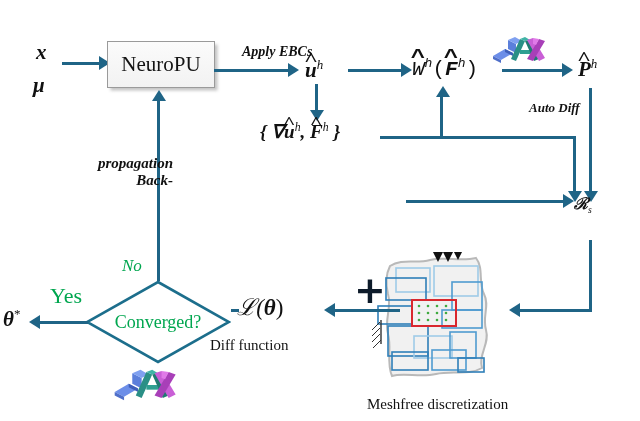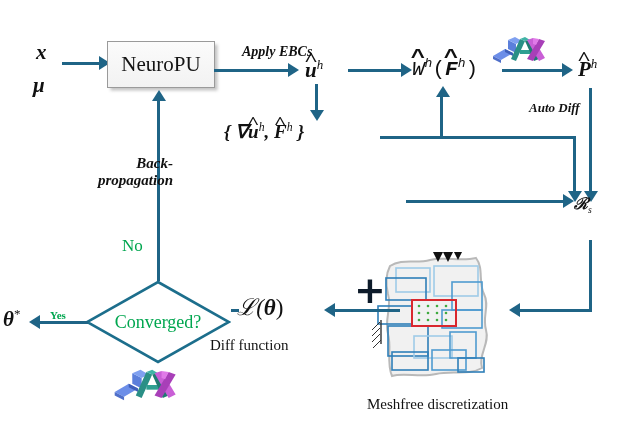--- a/index.html
+++ b/index.html
@@ -121,7 +121,7 @@
   <div class="ln vln" style="left:315px;top:84px;height:29px;"></div>
   <div class="ah ah-d" style="left:310px;top:110px;"></div>
 
-  <div class="node math mb" style="left:224px;top:122px;font-size:19px;">
+  <div class="node math mb" style="left:260px;top:122px;font-size:19px;">
     <span>{ ∇</span><span class="hat">u</span><span class="sup">h</span><span>, </span><span class="hat">F</span><span class="sup">h</span><span> }</span>
   </div>
 

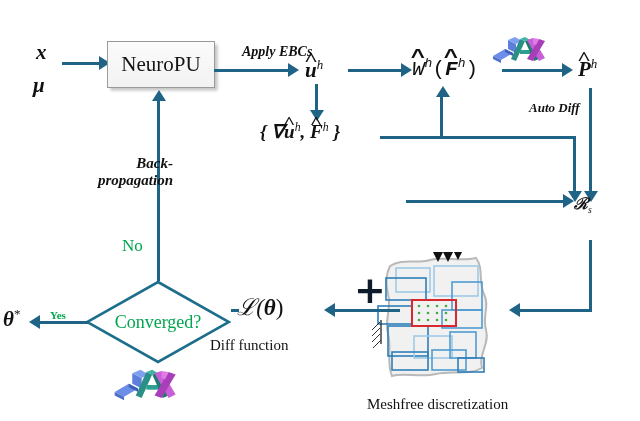--- a/index.html
+++ b/index.html
@@ -269,8 +269,8 @@
   <div class="ah ah-u" style="left:152px;top:90px;"></div>
   <div class="lbl green" style="left:122px;top:236px;font-size:17px;">No</div>
   <div class="lbl lbl-italic" style="left:74px;top:155px;font-size:15px;text-align:right;">
+    <div>propagation</div>
     <div>Back-</div>
-    <div>propagation</div>
   </div>
 
   <div class="jax" style="left:110px;top:365px;">

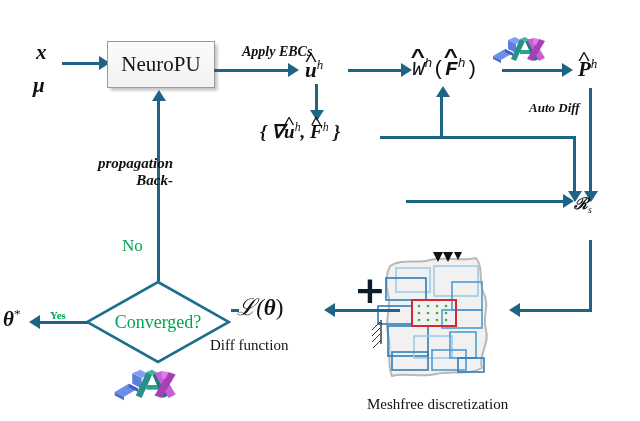--- a/index.html
+++ b/index.html
@@ -267,7 +267,7 @@
 
   <div class="ln vln" style="left:157px;top:100px;height:181px;"></div>
   <div class="ah ah-u" style="left:152px;top:90px;"></div>
-  <div class="lbl green" style="left:122px;top:236px;font-size:17px;">No</div>
+  <div class="lbl green" style="left:122px;top:256px;font-size:17px;font-style:italic;">No</div>
   <div class="lbl lbl-italic" style="left:74px;top:155px;font-size:15px;text-align:right;">
     <div>propagation</div>
     <div>Back-</div>

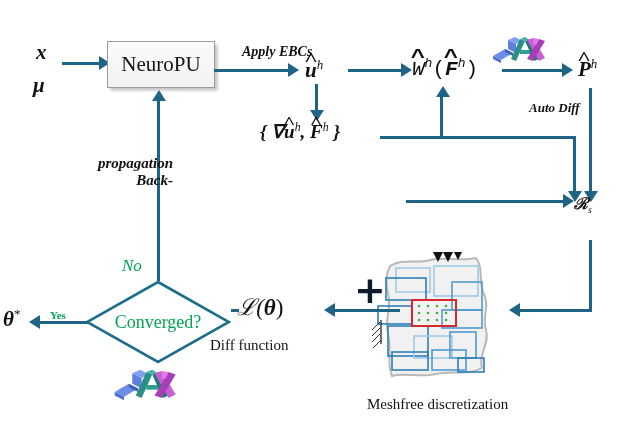--- a/index.html
+++ b/index.html
@@ -259,7 +259,7 @@
 
   <div class="ln hln" style="left:40px;top:321px;width:48px;"></div>
   <div class="ah ah-l" style="left:29px;top:315px;"></div>
-  <div class="lbl green" style="left:50px;top:309px;font-size:11px;font-weight:bold;">Yes</div>
+  <div class="lbl green" style="left:50px;top:283px;font-size:22px;">Yes</div>
 
   <div class="node math mb" style="left:3px;top:307px;font-size:21px;">
     <span>θ</span><span class="sup" style="font-style:normal">*</span>

